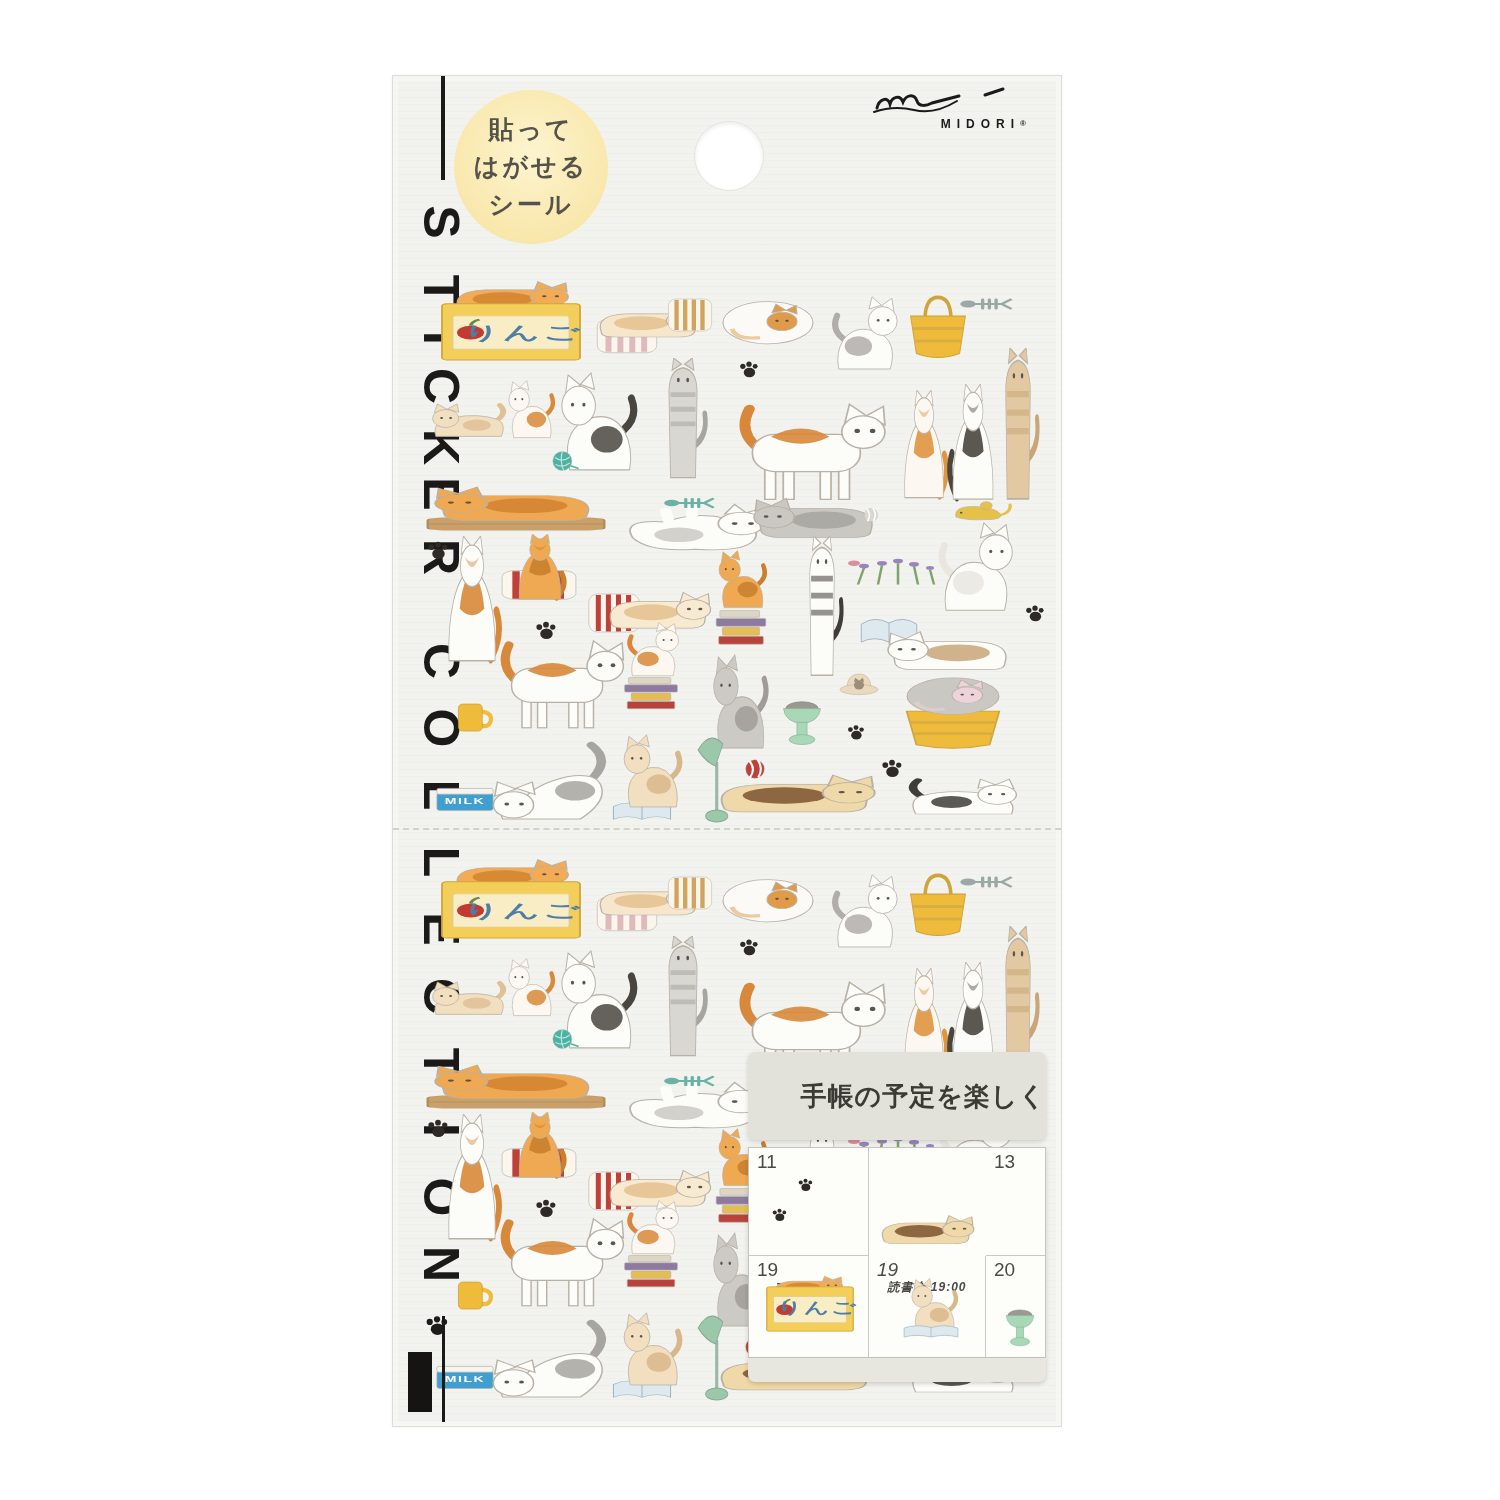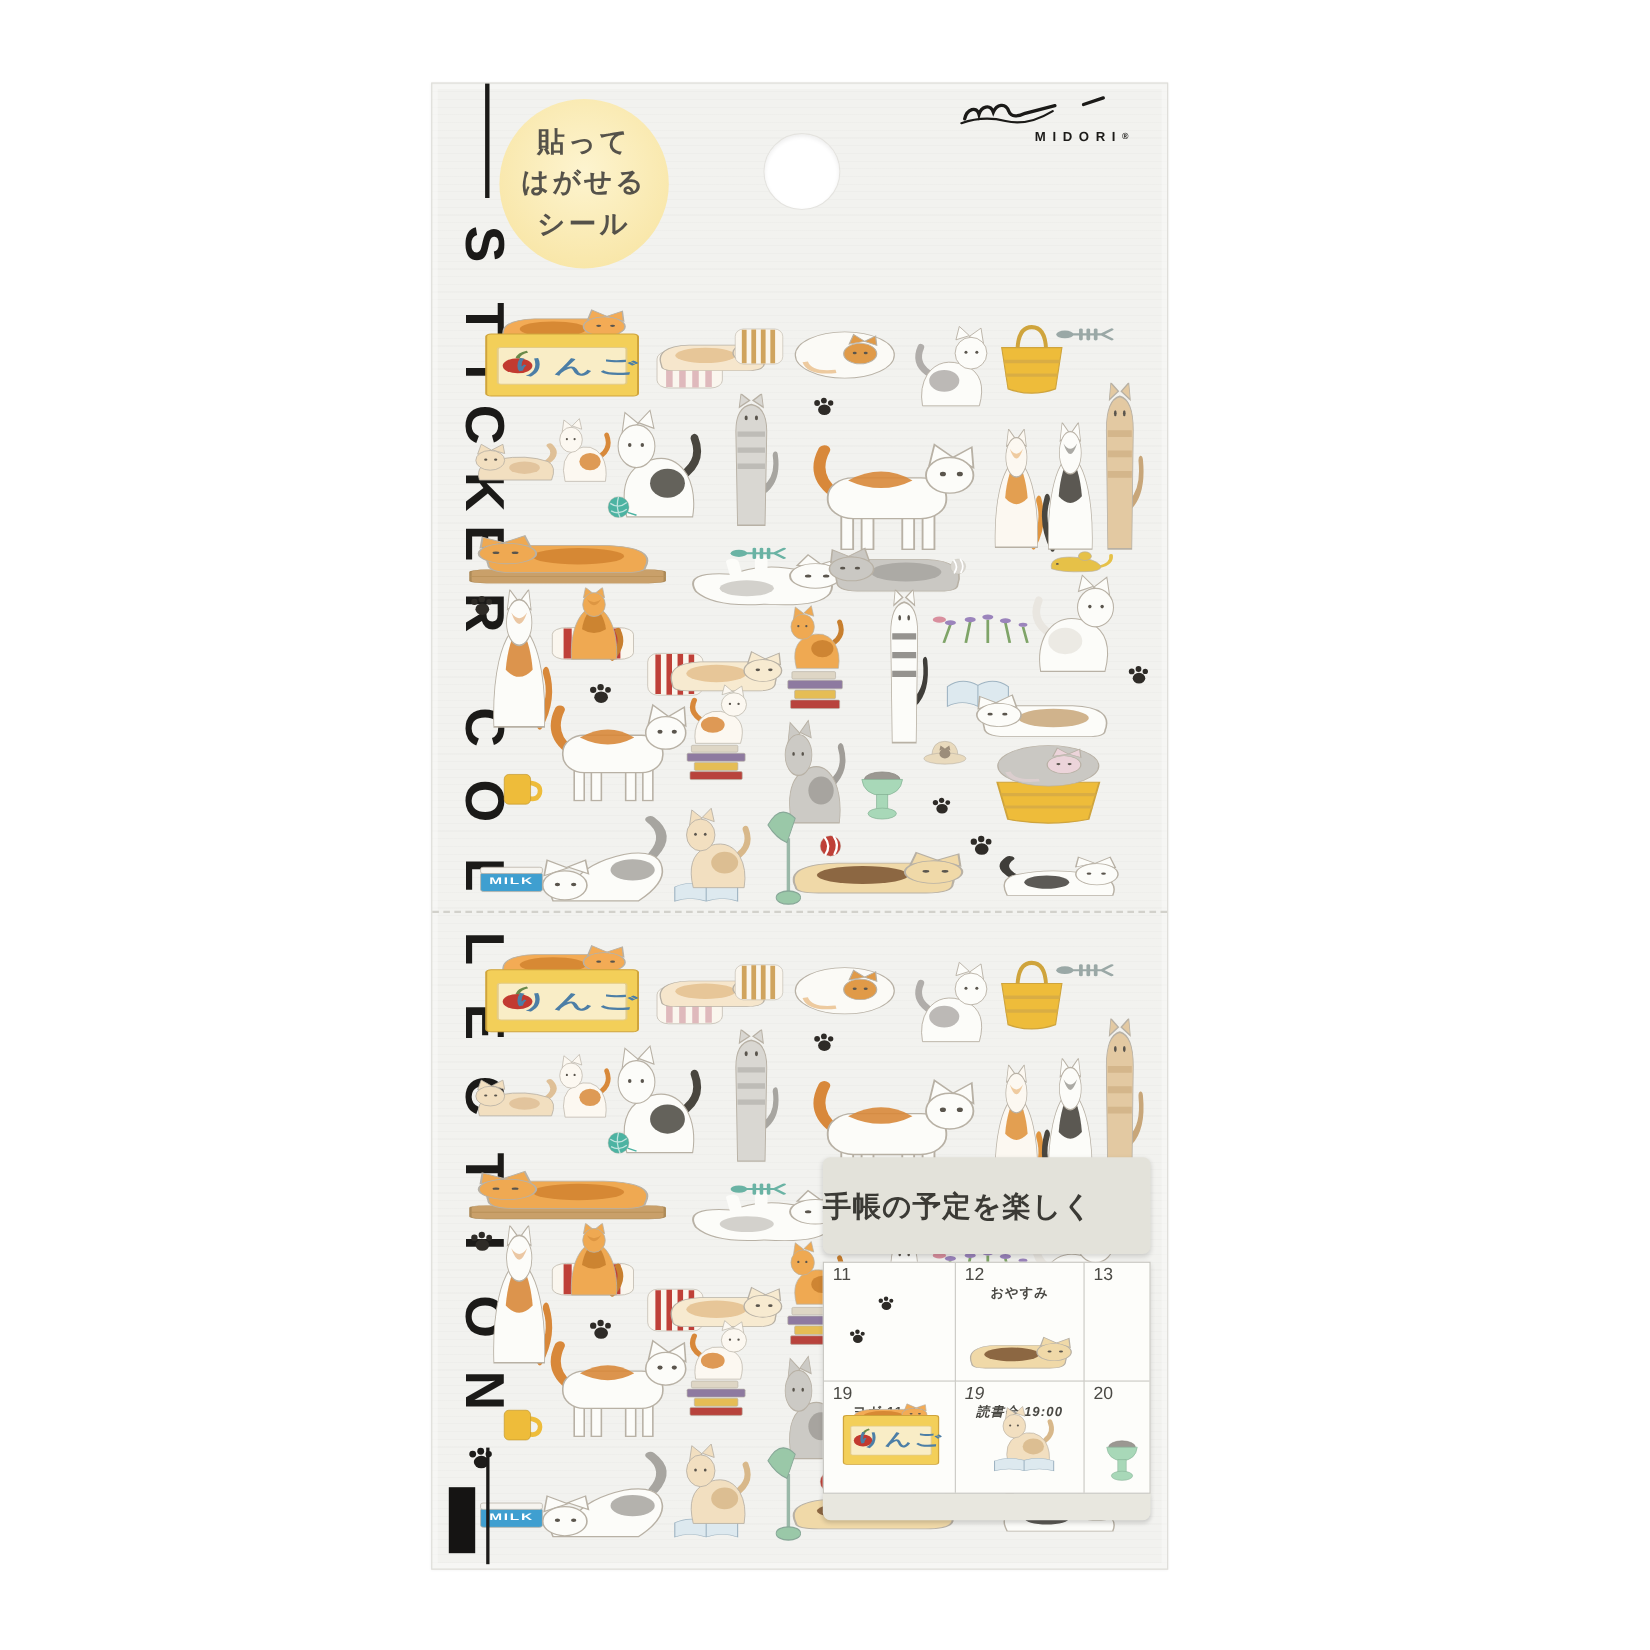--- a/index.html
+++ b/index.html
@@ -40,7 +40,7 @@
 
   .sample-info{position:absolute;left:748px;top:1052px;width:298px;height:88px;border-radius:7px;
     background:#e3e2da;box-shadow:0 2px 5px rgba(0,0,0,.14);
-    display:flex;flex-direction:column;align-items:flex-start;justify-content:center;
+    display:flex;flex-direction:column;align-items:flex-end;justify-content:center;
     color:#3b3a35;font-size:26px;font-weight:bold;line-height:1.55;letter-spacing:1px;}
   .calendar{position:absolute;left:748px;top:1147px;width:298px;height:211px;
     background:#fdfdfa;border:1px solid #c5c4be;box-sizing:border-box;overflow:hidden;

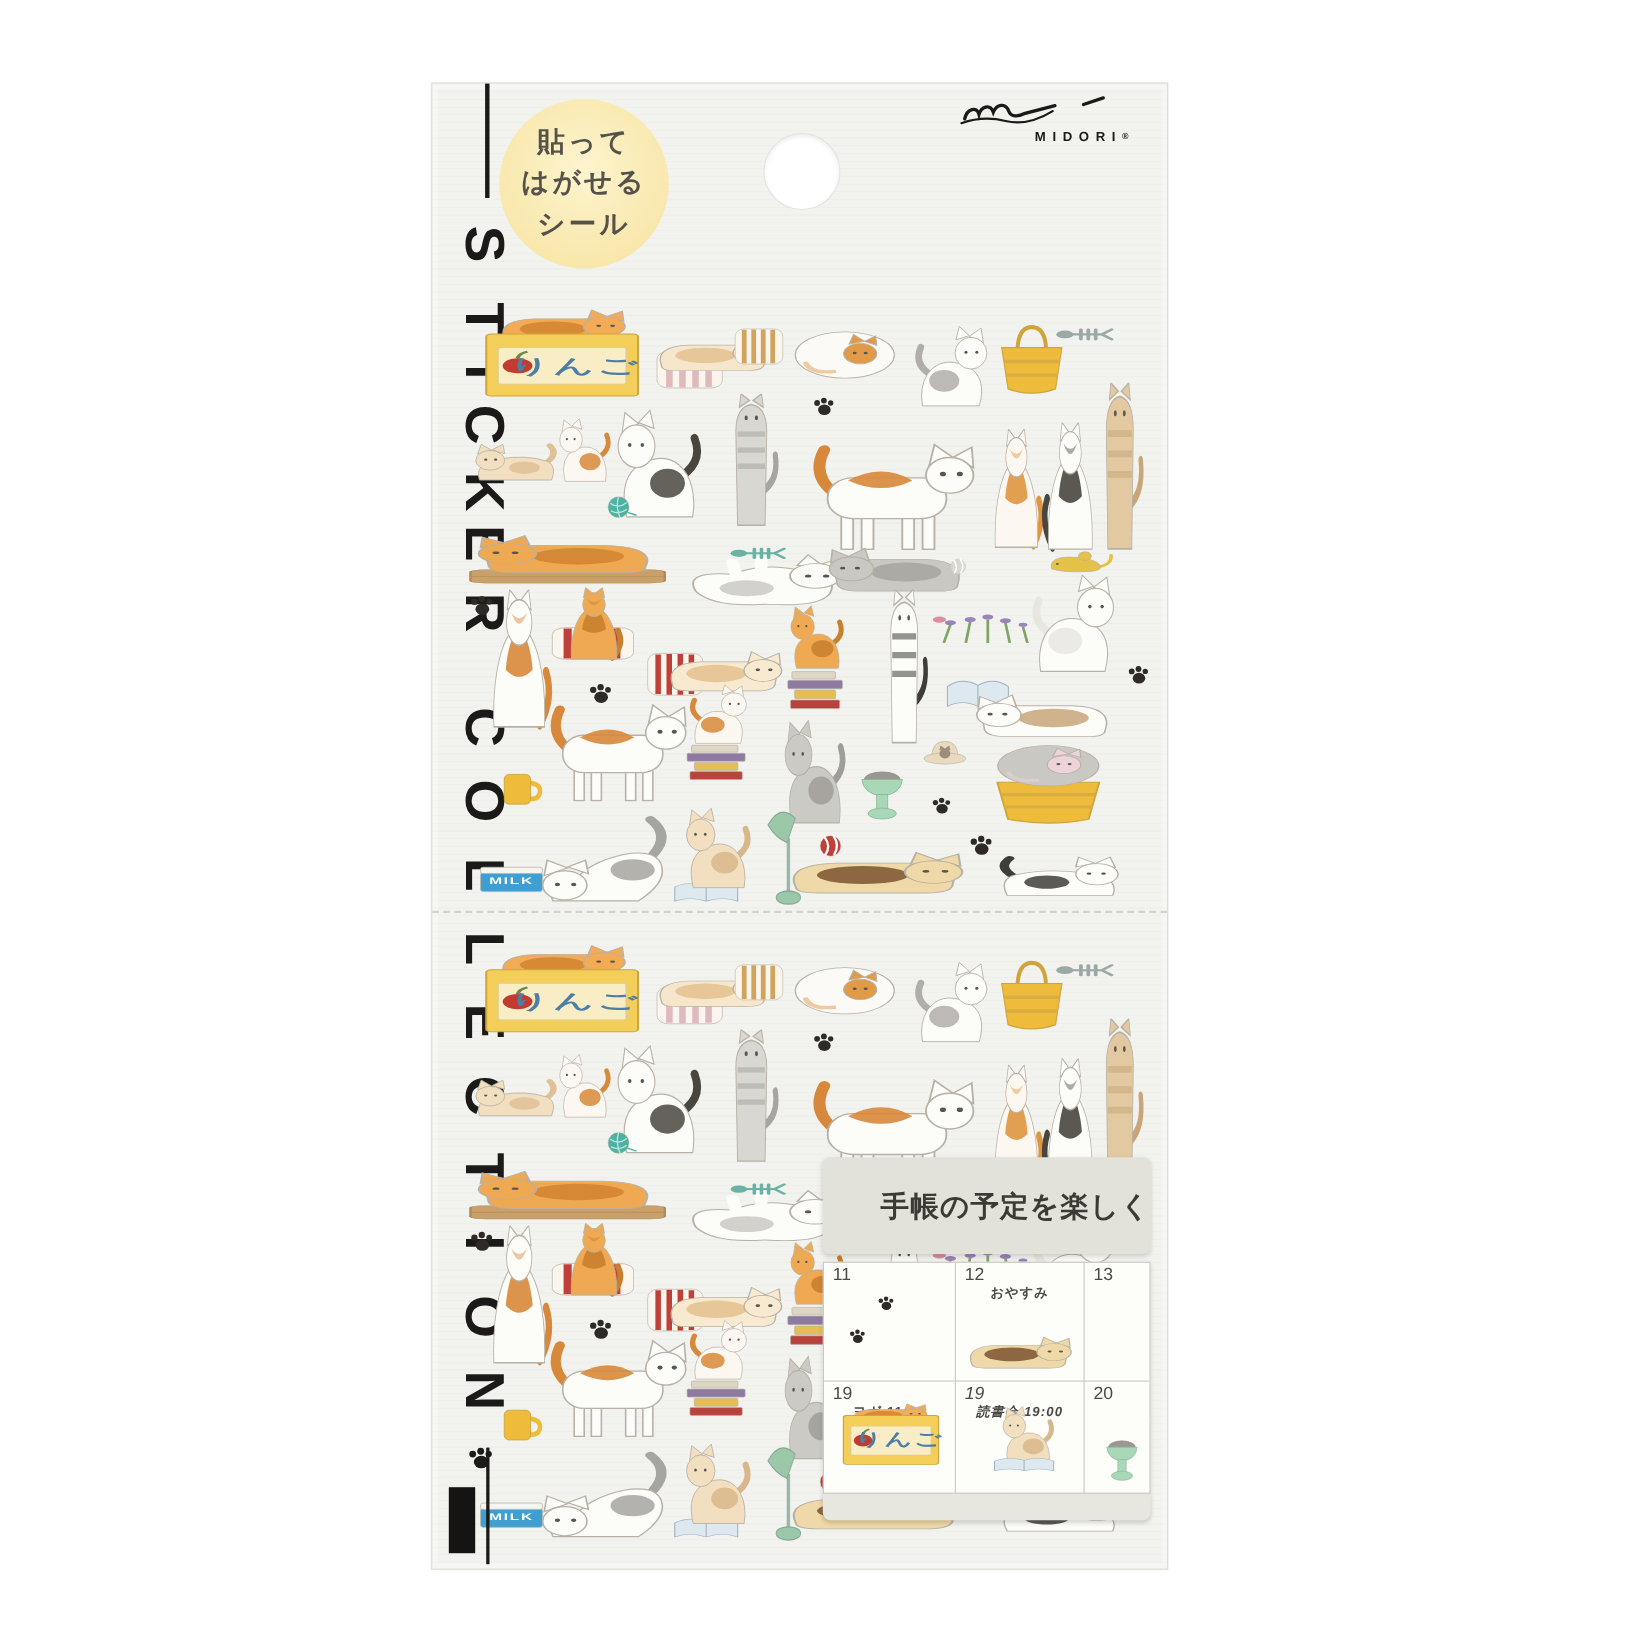--- a/index.html
+++ b/index.html
@@ -47,7 +47,7 @@
     box-shadow:0 2px 5px rgba(0,0,0,.14);}
   .cell{position:absolute;box-sizing:border-box;border-right:1px solid #c9c8c2;border-bottom:1px solid #c9c8c2;
     padding:3px 0 0 8px;}
-  .cell .num{font-size:16px;color:#4b4a45;}
+  .cell .num{font-size:19px;color:#4b4a45;}
   .cell .note{text-align:center;font-size:12px;font-weight:bold;color:#4a4944;margin:-2px 0 0 -8px;letter-spacing:1px;}
   .cal-bar{position:absolute;left:748px;top:1358px;width:298px;height:24px;background:#e8e7df;
     border-radius:0 0 7px 7px;box-shadow:0 2px 4px rgba(0,0,0,.16);}

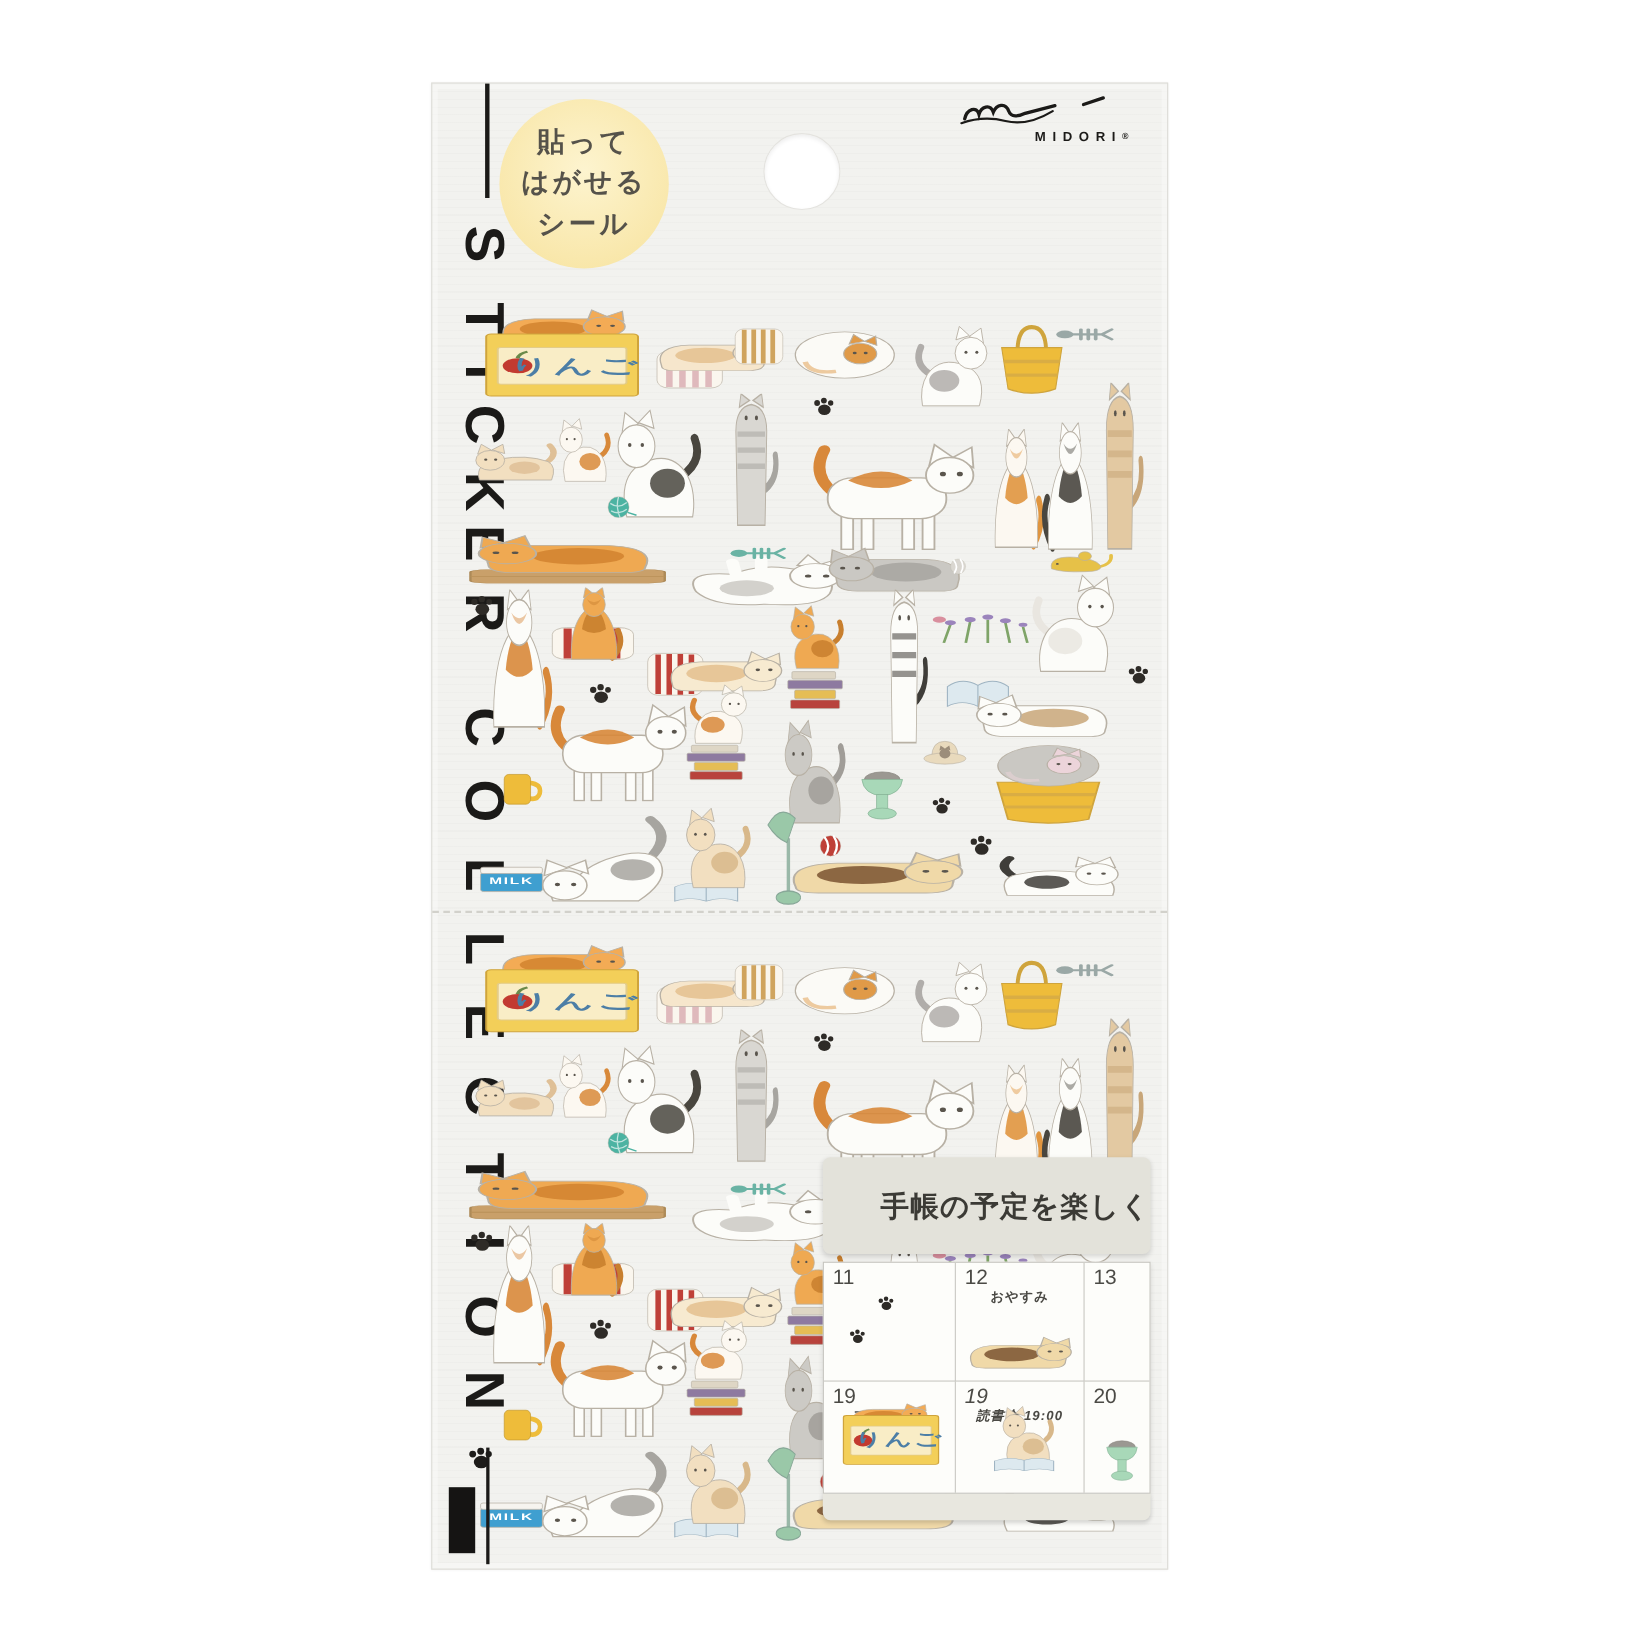--- a/index.html
+++ b/index.html
@@ -476,10 +476,6 @@
       <div class="cell" style="left: 0px; top: 0px; width: 120px; height: 108px;">
         <div class="num">11</div>
       </div>
-      <div class="cell" style="left: 120px; top: 0px; width: 117px; height: 108px;">
-        <div class="num">12</div>
-        <div class="note">おやすみ</div>
-      </div>
       <div class="cell" style="left: 237px; top: 0px; width: 61px; height: 108px;">
         <div class="num">13</div>
       </div>

